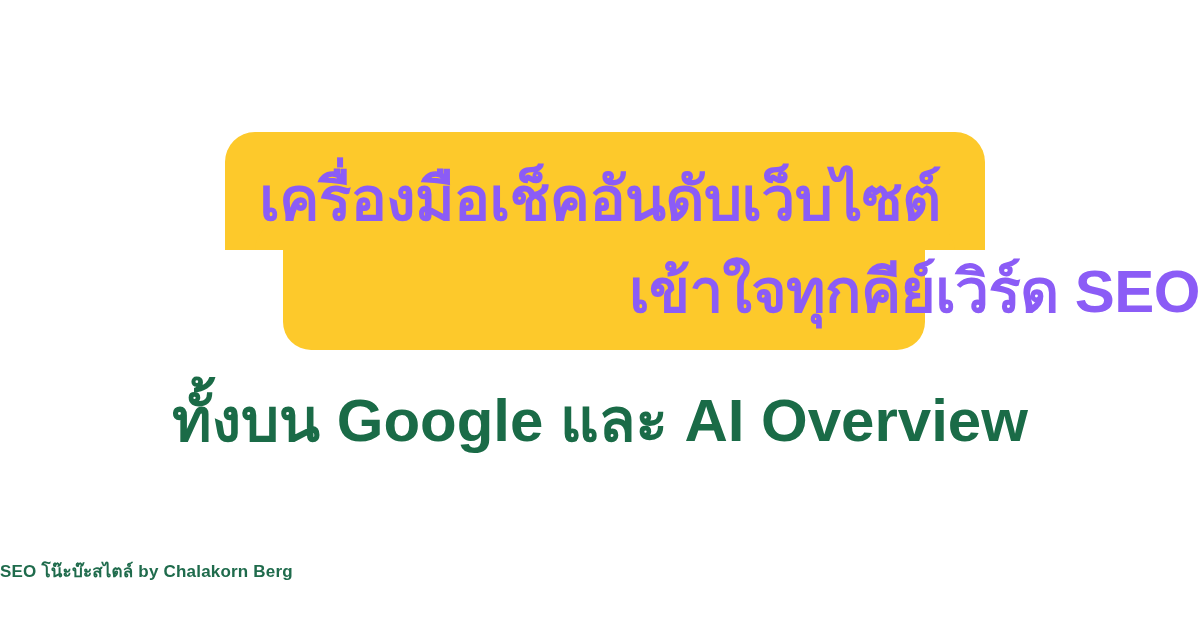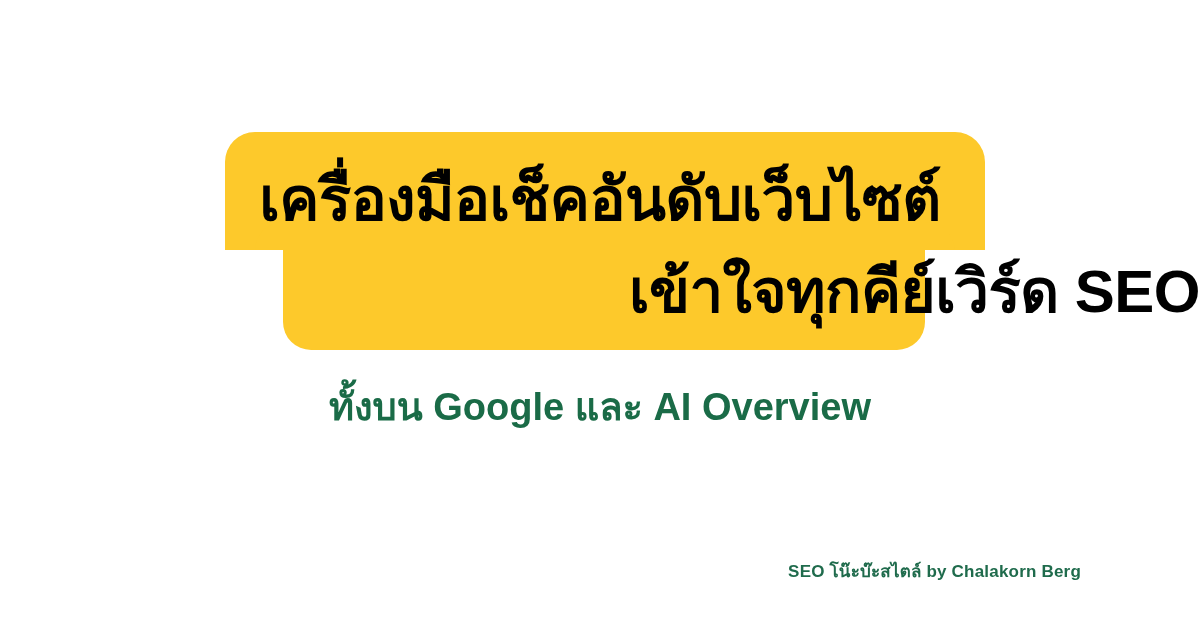--- a/index.html
+++ b/index.html
@@ -54,7 +54,7 @@
     left: 0;
     width: 1200px;
     text-align: center;
-    color: #000000;
+    color: #8b5cf6;
     font-weight: 700;
     font-size: 60px;
     line-height: 1;

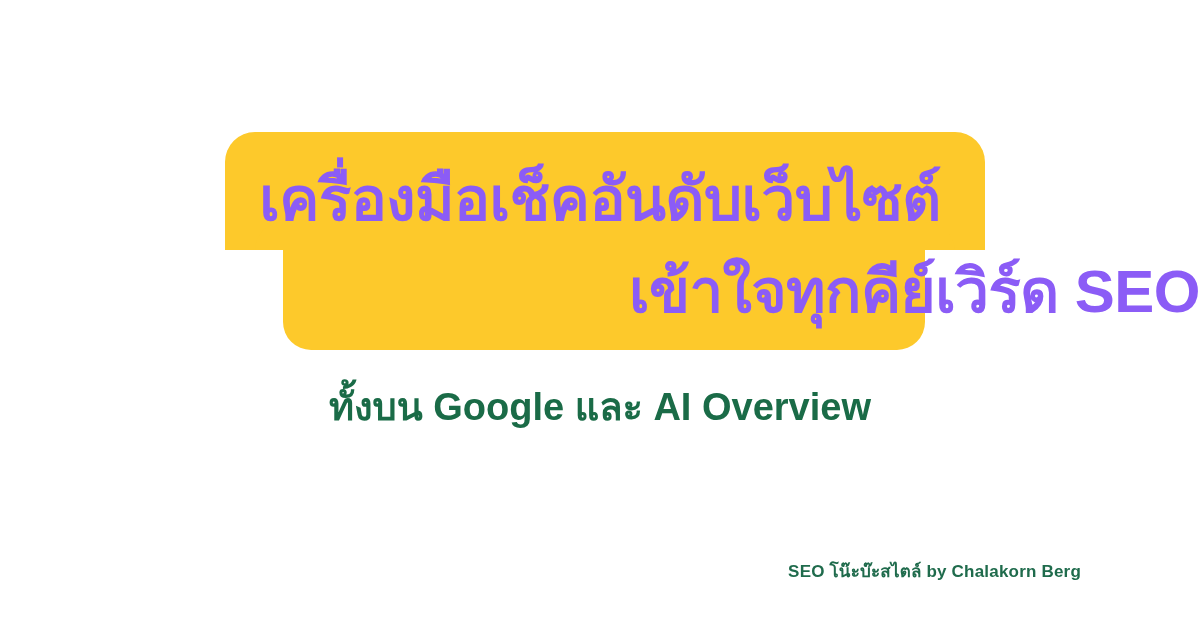--- a/index.html
+++ b/index.html
@@ -73,7 +73,7 @@
     width: 1200px;
     text-align: center;
     color: #1a6b47;
-    font-size: 38px;
+    font-size: 60px;
     font-weight: 600;
     line-height: 1.15;
     white-space: nowrap;

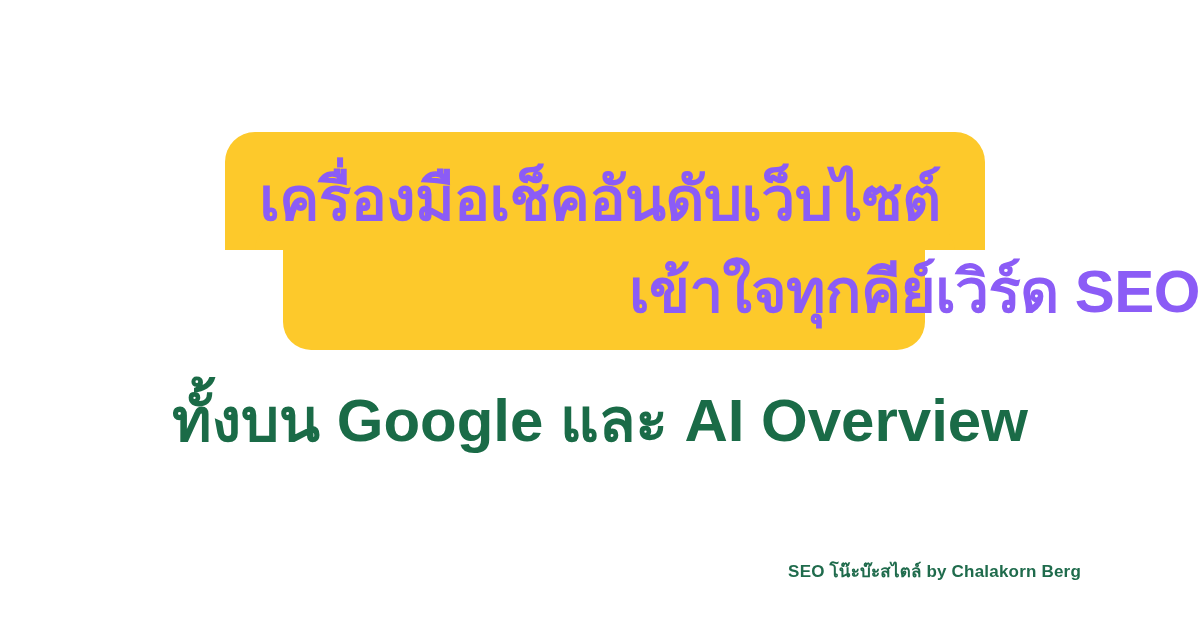--- a/index.html
+++ b/index.html
@@ -85,7 +85,7 @@
     left: 0;
     top: 562px;
     width: 1081px;
-    text-align: right;
+    text-align: left;
     color: #1f6b4c;
     font-size: 17px;
     font-weight: 600;

